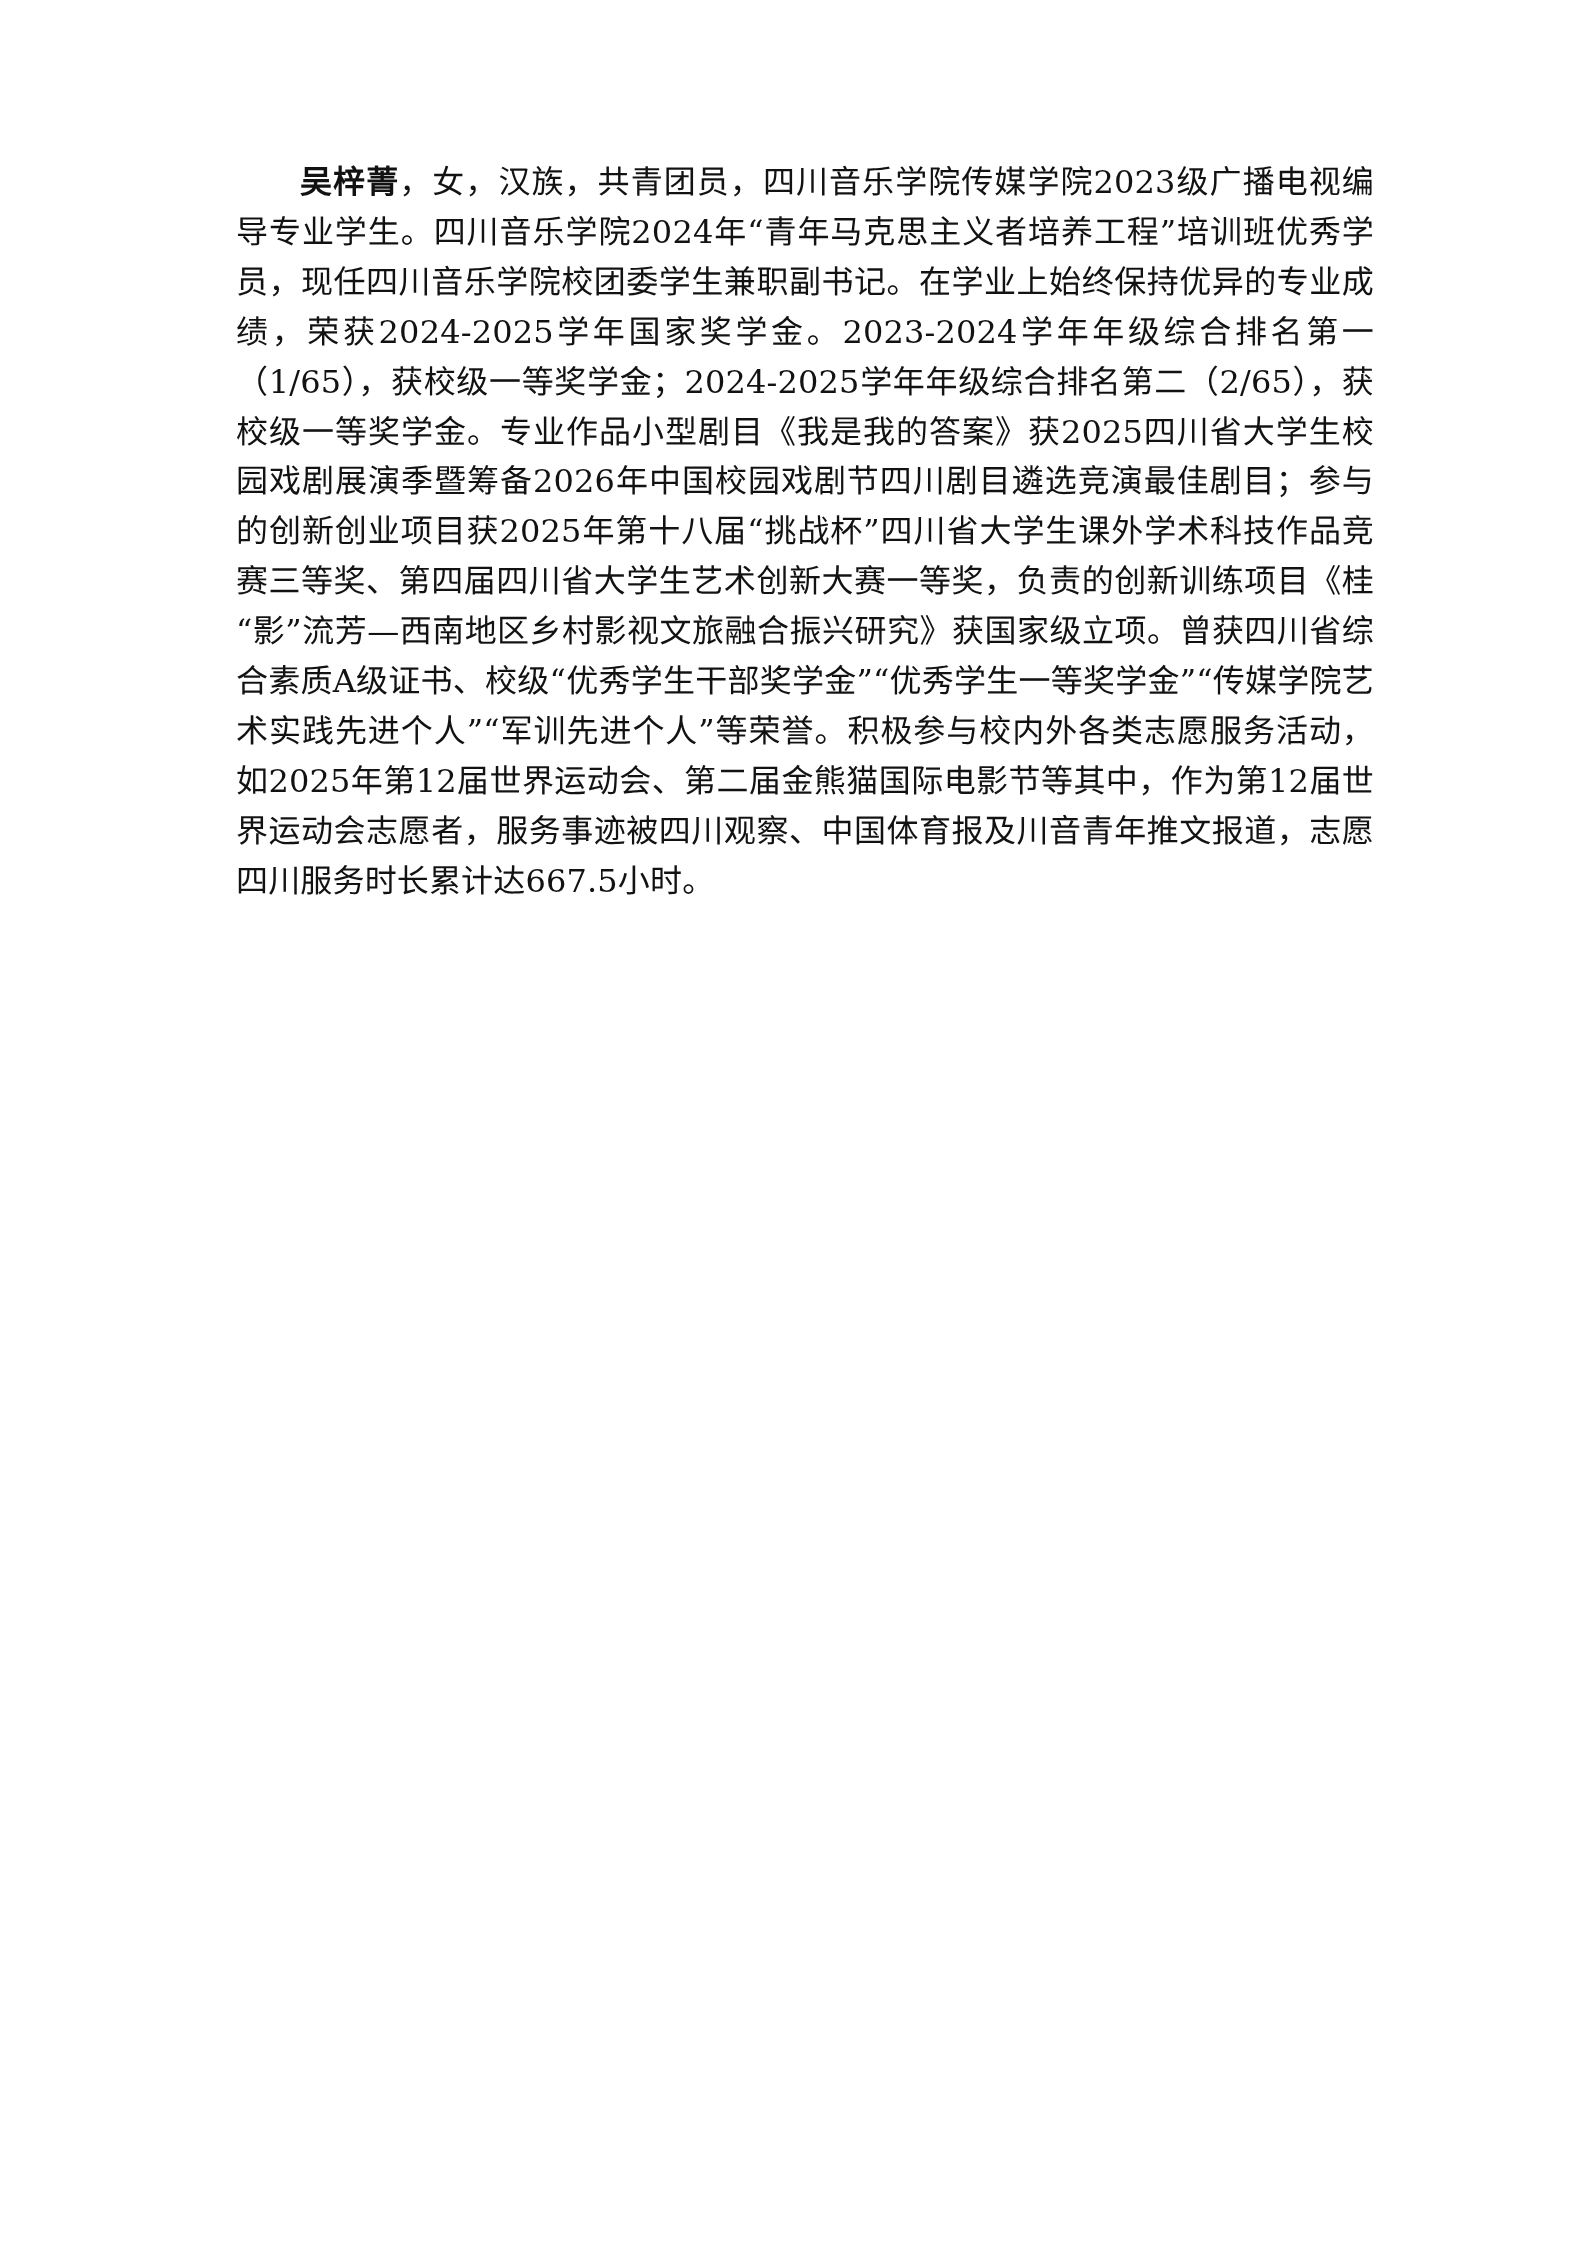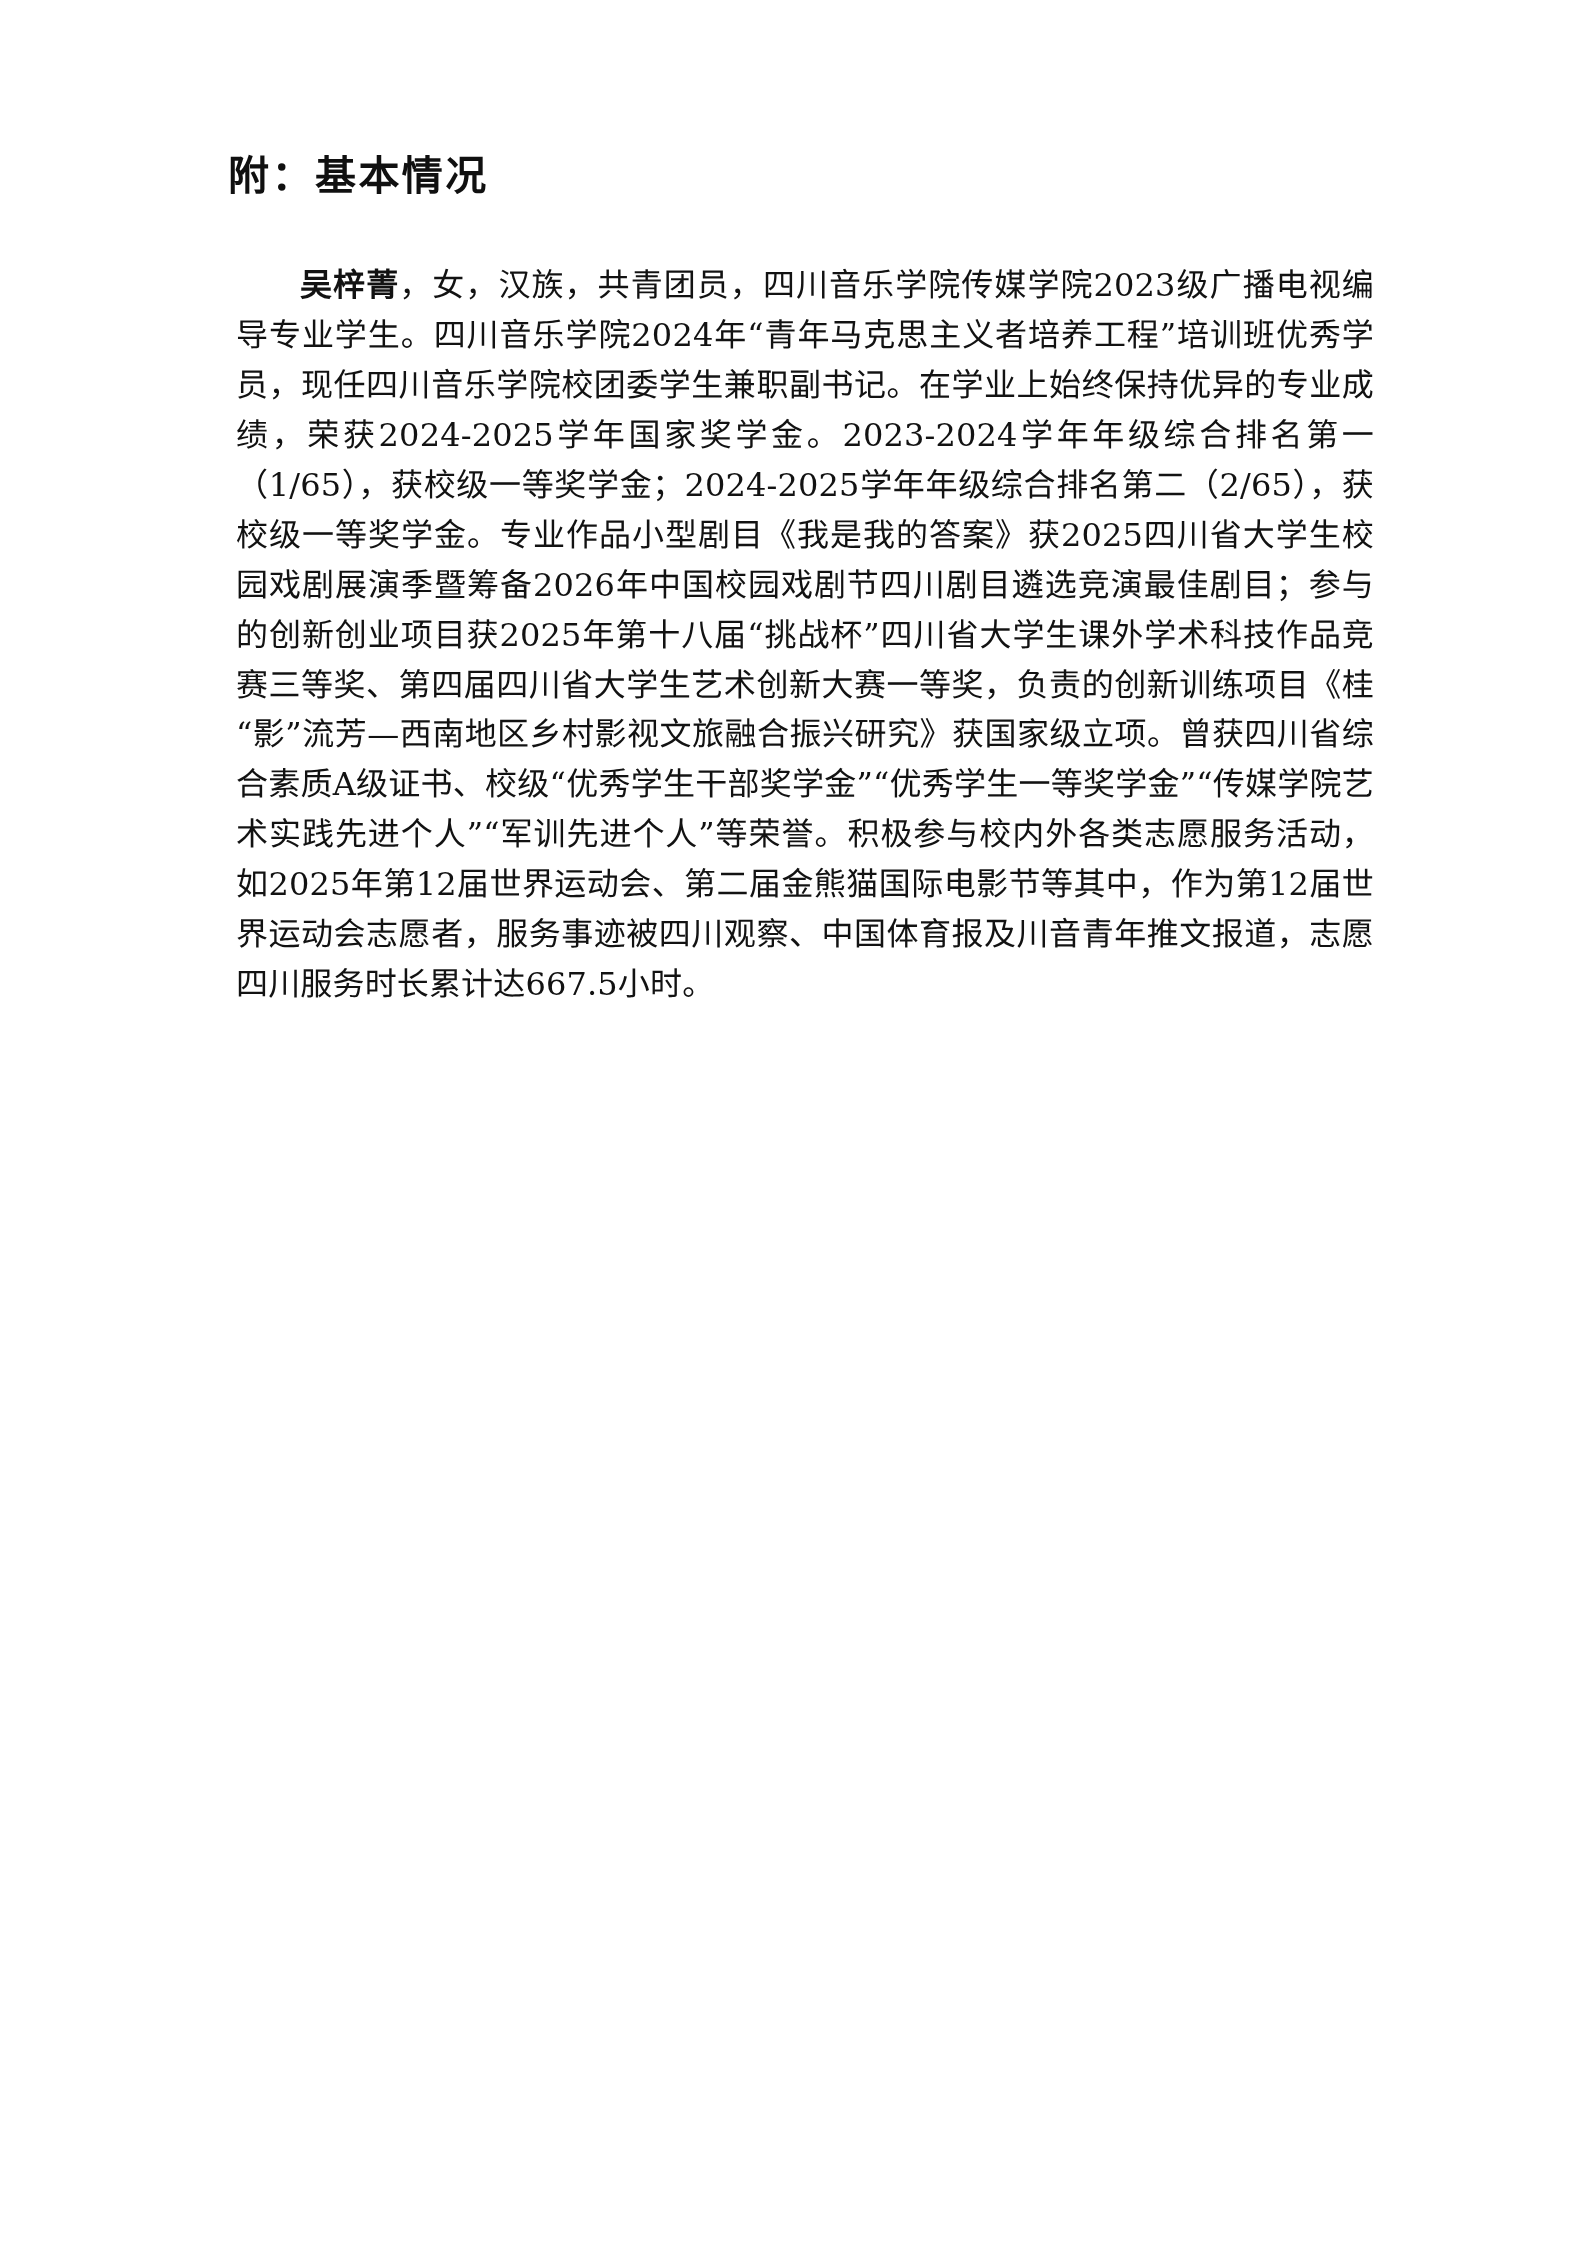--- a/index.html
+++ b/index.html
@@ -52,7 +52,6 @@
 
 <div class="page">
 
-  <h1 class="doc-title">附：基本情况</h1>
 
   <p class="body-text"><span class="name-strong">吴梓菁</span><span>，女，汉族，共青团员，四川音乐学院传媒学院2023级广播电视编导专业学生。四川音乐学院2024年“青年马克思主义者培养工程”培训班优秀学员，现任四川音乐学院校团委学生兼职副书记。在学业上始终保持优异的专业成绩，荣获2024-2025学年国家奖学金。2023-2024学年年级综合排名第一（1/65），获校级一等奖学金；2024-2025学年年级综合排名第二（2/65），获校级一等奖学金。专业作品小型剧目《我是我的答案》获2025四川省大学生校园戏剧展演季暨筹备2026年中国校园戏剧节四川剧目遴选竞演最佳剧目；参与的创新创业项目获2025年第十八届“挑战杯”四川省大学生课外学术科技作品竞赛三等奖、第四届四川省大学生艺术创新大赛一等奖，负责的创新训练项目《桂“影”流芳—西南地区乡村影视文旅融合振兴研究》获国家级立项。曾获四川省综合素质A级证书、校级“优秀学生干部奖学金”“优秀学生一等奖学金”“传媒学院艺术实践先进个人”“军训先进个人”等荣誉。积极参与校内外各类志愿服务活动，如2025年第12届世界运动会、第二届金熊猫国际电影节等其中，作为第12届世界运动会志愿者，服务事迹被四川观察、中国体育报及川音青年推文报道，志愿四川服务时长累计达667.5小时。</span></p>
 

